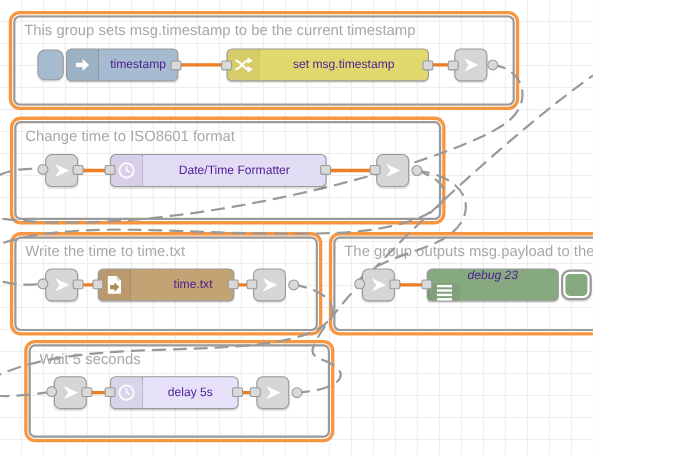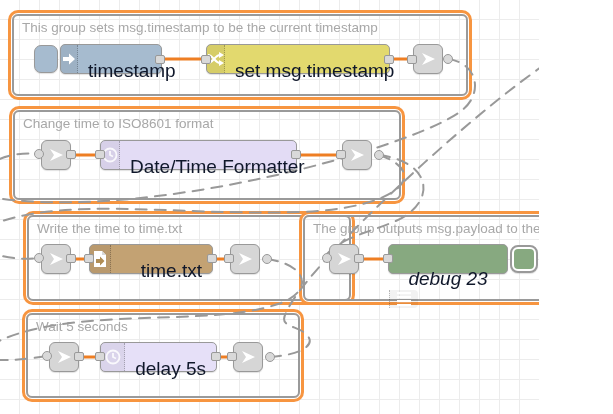--- a/index.html
+++ b/index.html
@@ -33,7 +33,7 @@
   }
   .node .label{
     flex:1;display:flex;align-items:center;justify-content:center;
-    padding:0 10px;font-size:19px;color:#0f172a;white-space:nowrap;margin-top:23px;
+    padding:0 10px;font-size:11px;color:#4c1d95;white-space:nowrap;
   }
   .label.italic{font-style:italic;}
   .link-node{

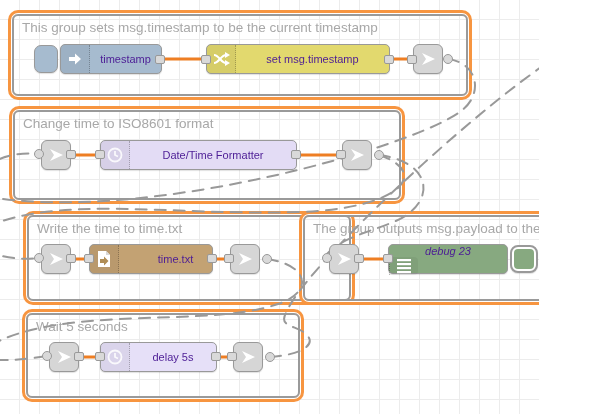--- a/index.html
+++ b/index.html
@@ -76,7 +76,7 @@
   <div class="group" style="left:13px;top:110px;width:384px;height:86px;">
     <div class="group-label">Change time to ISO8601 format</div>
   </div>
-  <div class="group" style="left:27px;top:215px;width:272px;height:82px;padding-left:48px;">
+  <div class="group" style="left:13px;top:215px;width:272px;height:82px;">
     <div class="group-label">Write the time to time.txt</div>
   </div>
   <div class="group" style="left:303px;top:215px;width:300px;height:82px;">

